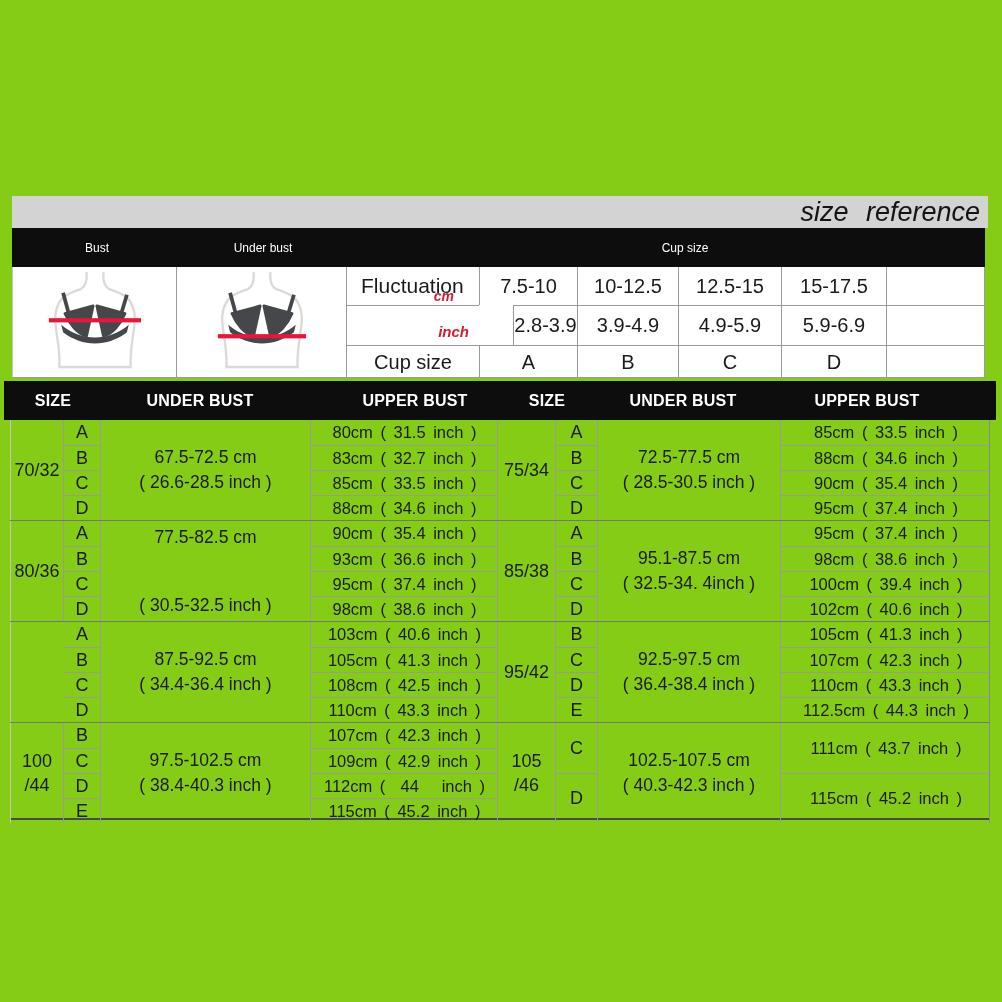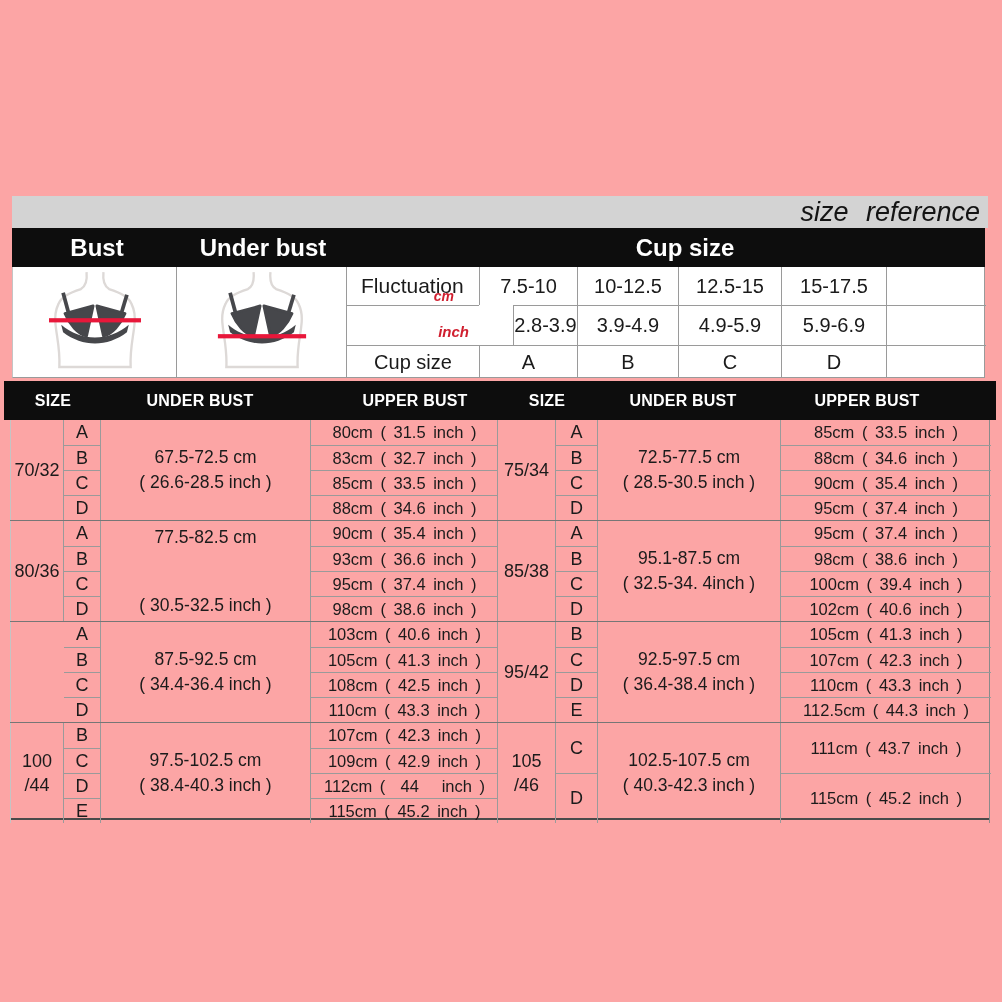--- a/index.html
+++ b/index.html
@@ -3,7 +3,7 @@
 <meta charset="utf-8">
 <style>
   html,body{margin:0;padding:0;background:#fff;}
-  .page{position:relative;width:1002px;height:1002px;background:#fca5a5;overflow:hidden;
+  .page{position:relative;width:1002px;height:1002px;background:#84cc16;overflow:hidden;
         font-family:"Liberation Sans",sans-serif;color:#1b1b1b;}
 
   

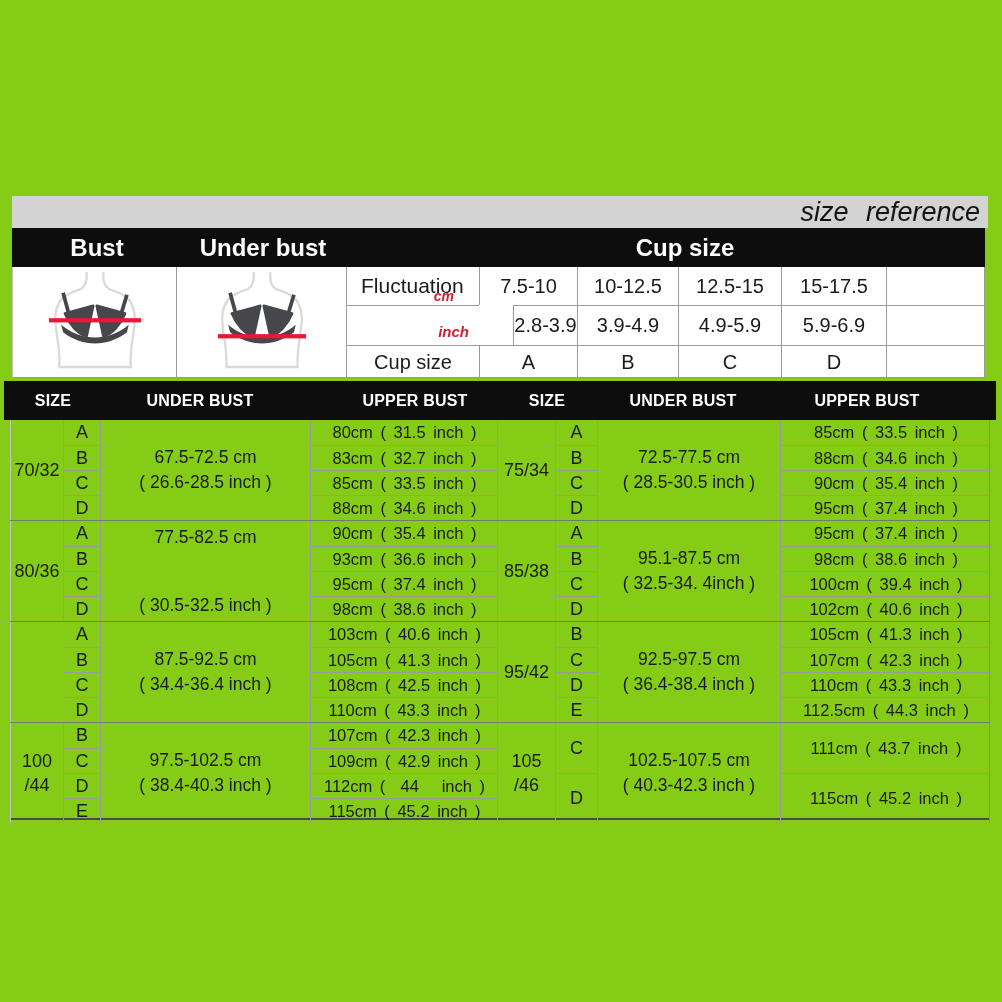--- a/index.html
+++ b/index.html
@@ -16,7 +16,7 @@
   .bar1{left:12px;top:228px;width:973px;height:39px;}
   .bar2{left:4px;top:381px;width:992px;height:39px;}
   .bar span{position:absolute;top:50%;transform:translate(-50%,-50%);color:#fff;white-space:nowrap;}
-  .bar1 span{font-size:24px;font-weight:700;}
+  .bar1 span{font-size:12px;font-weight:400;}
   .bar2 span{font-size:16px;font-weight:700;letter-spacing:.2px;}
   .p-bust{left:85px;} .p-ubust{left:251px;} .p-cup{left:673px;}
   .p-size1{left:49px;} .p-under1{left:196px;} .p-upper1{left:411px;}

